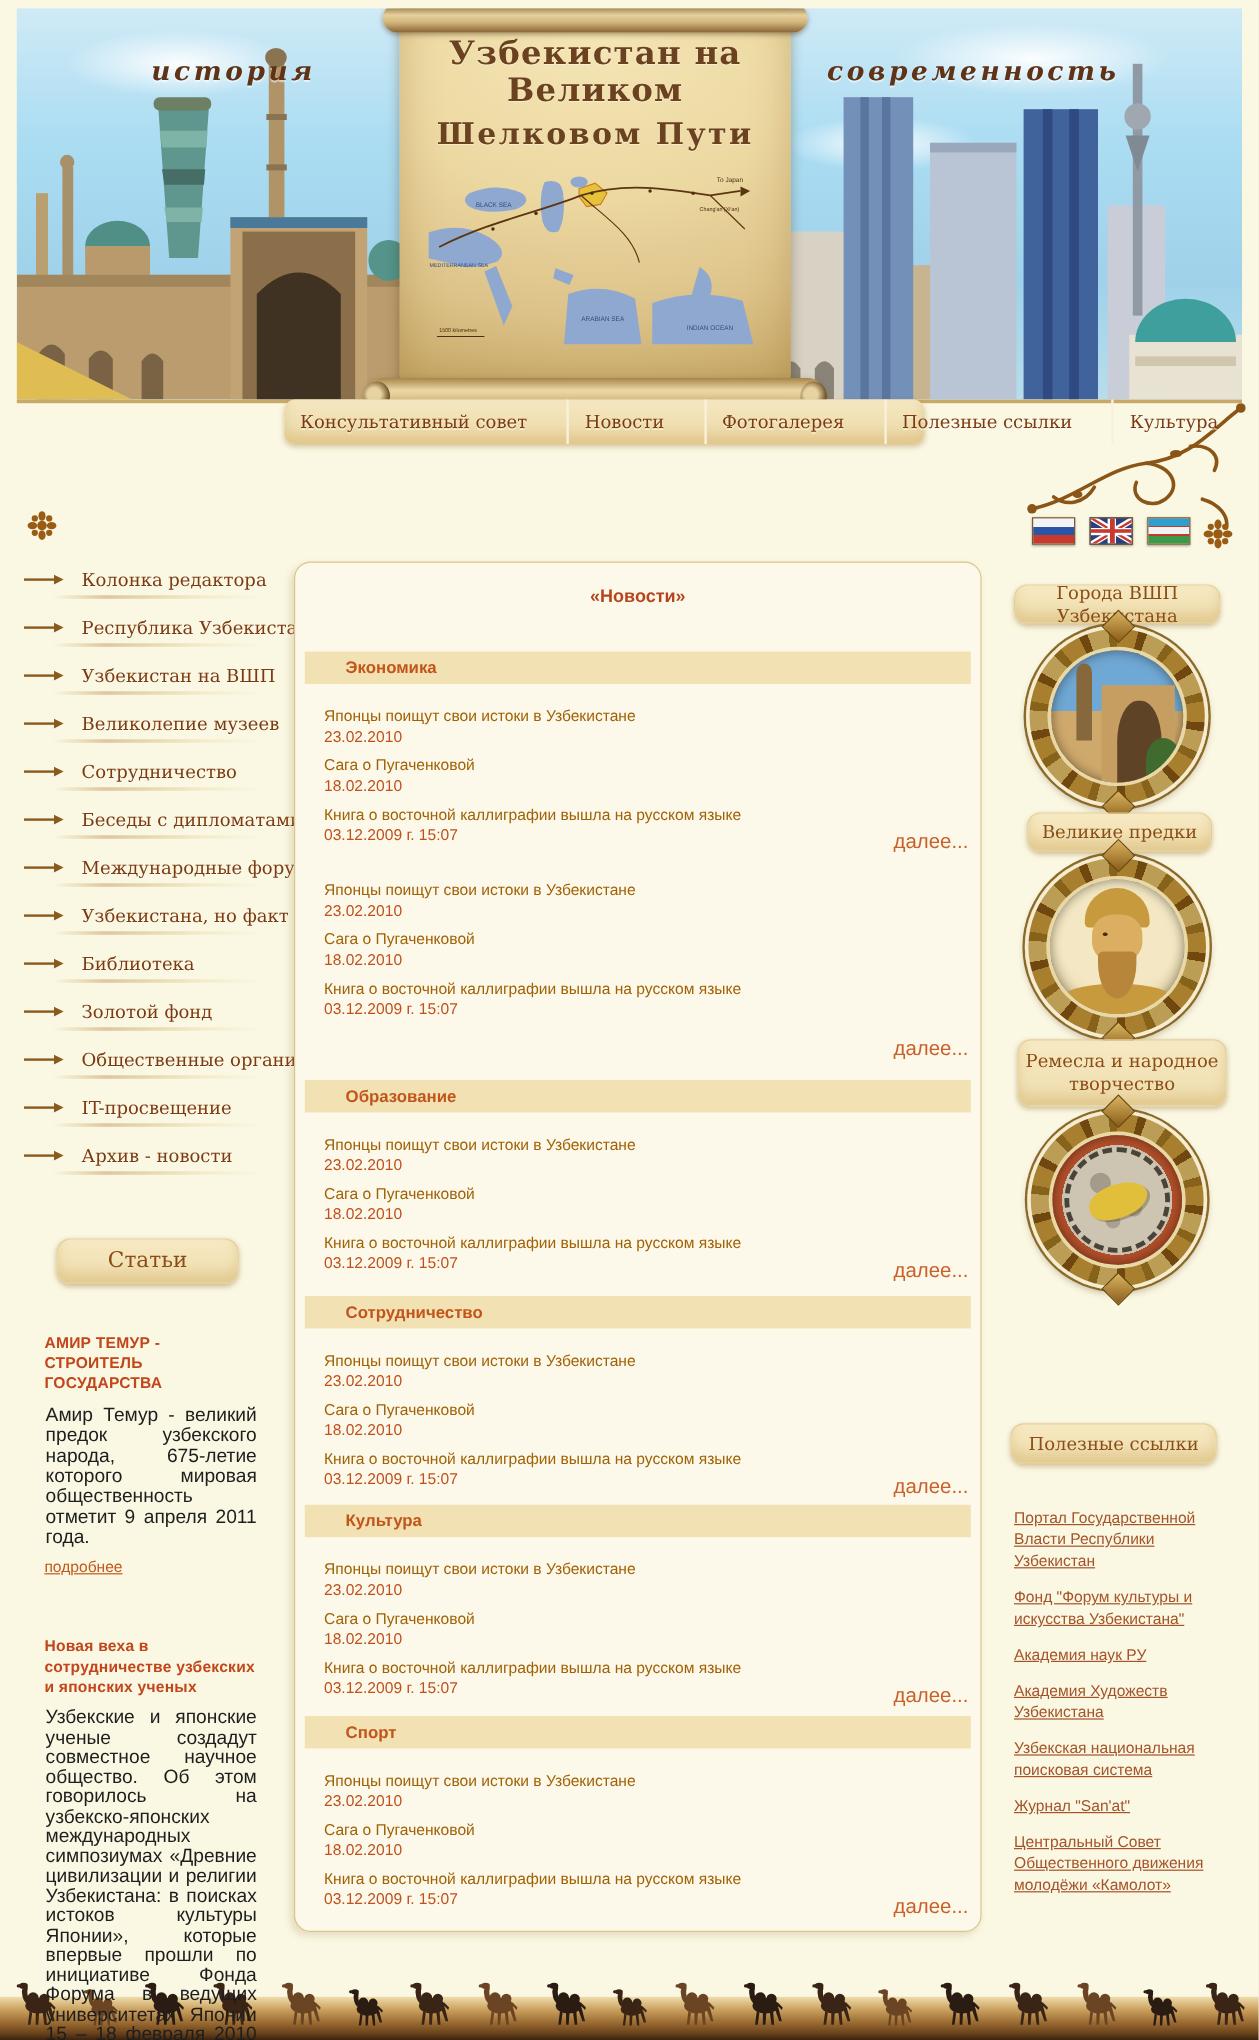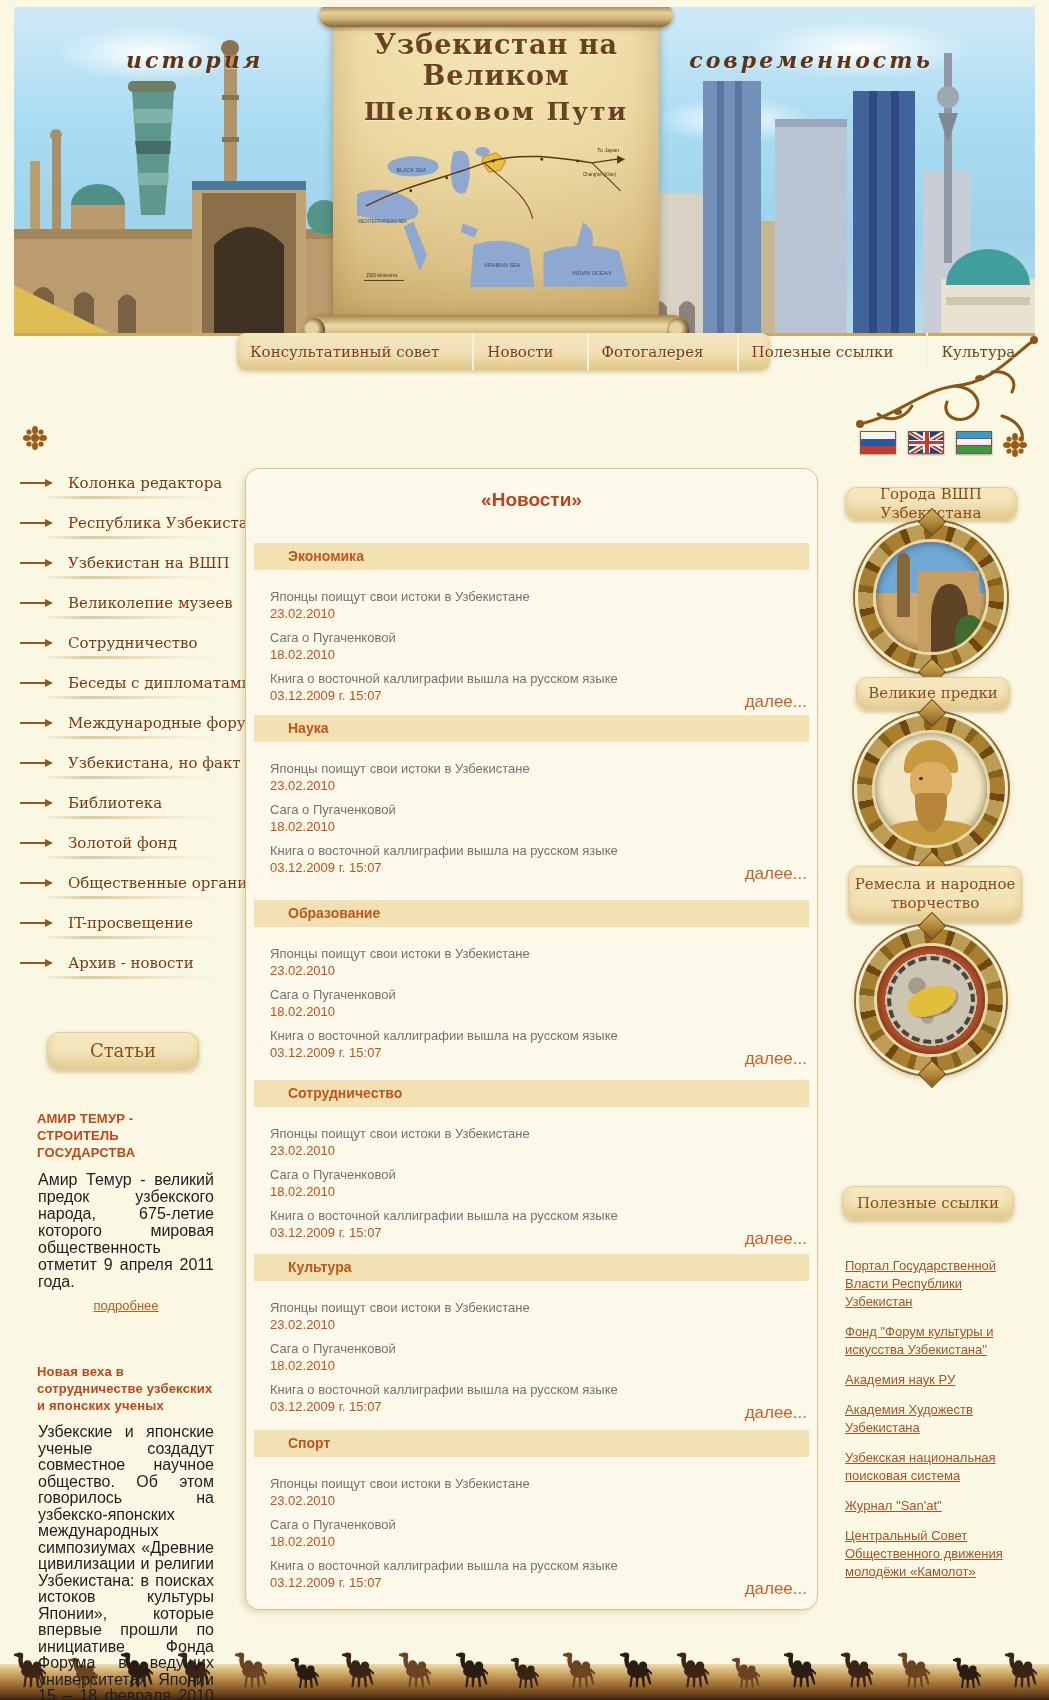--- a/index.html
+++ b/index.html
@@ -94,7 +94,7 @@
     background:#fcf9ea;border:1px solid #dbc58e;border-radius:14px;
     box-shadow:-3px 3px 5px rgba(180,150,90,.25);}
   .news-title{position:absolute;top:20px;left:0;right:0;margin:0;text-align:center;
-    font-size:19px;font-weight:bold;color:#b5451e;}
+    font-size:15px;font-weight:bold;color:#b5451e;}
   .news-section{position:absolute;left:0;right:0;height:172px;}
   .band{height:27px;margin:0 8px;background:#f1e1b3;}
   .band-label{display:inline-block;padding-left:34px;line-height:27px;font-size:14px;font-weight:bold;color:#c2551a;}

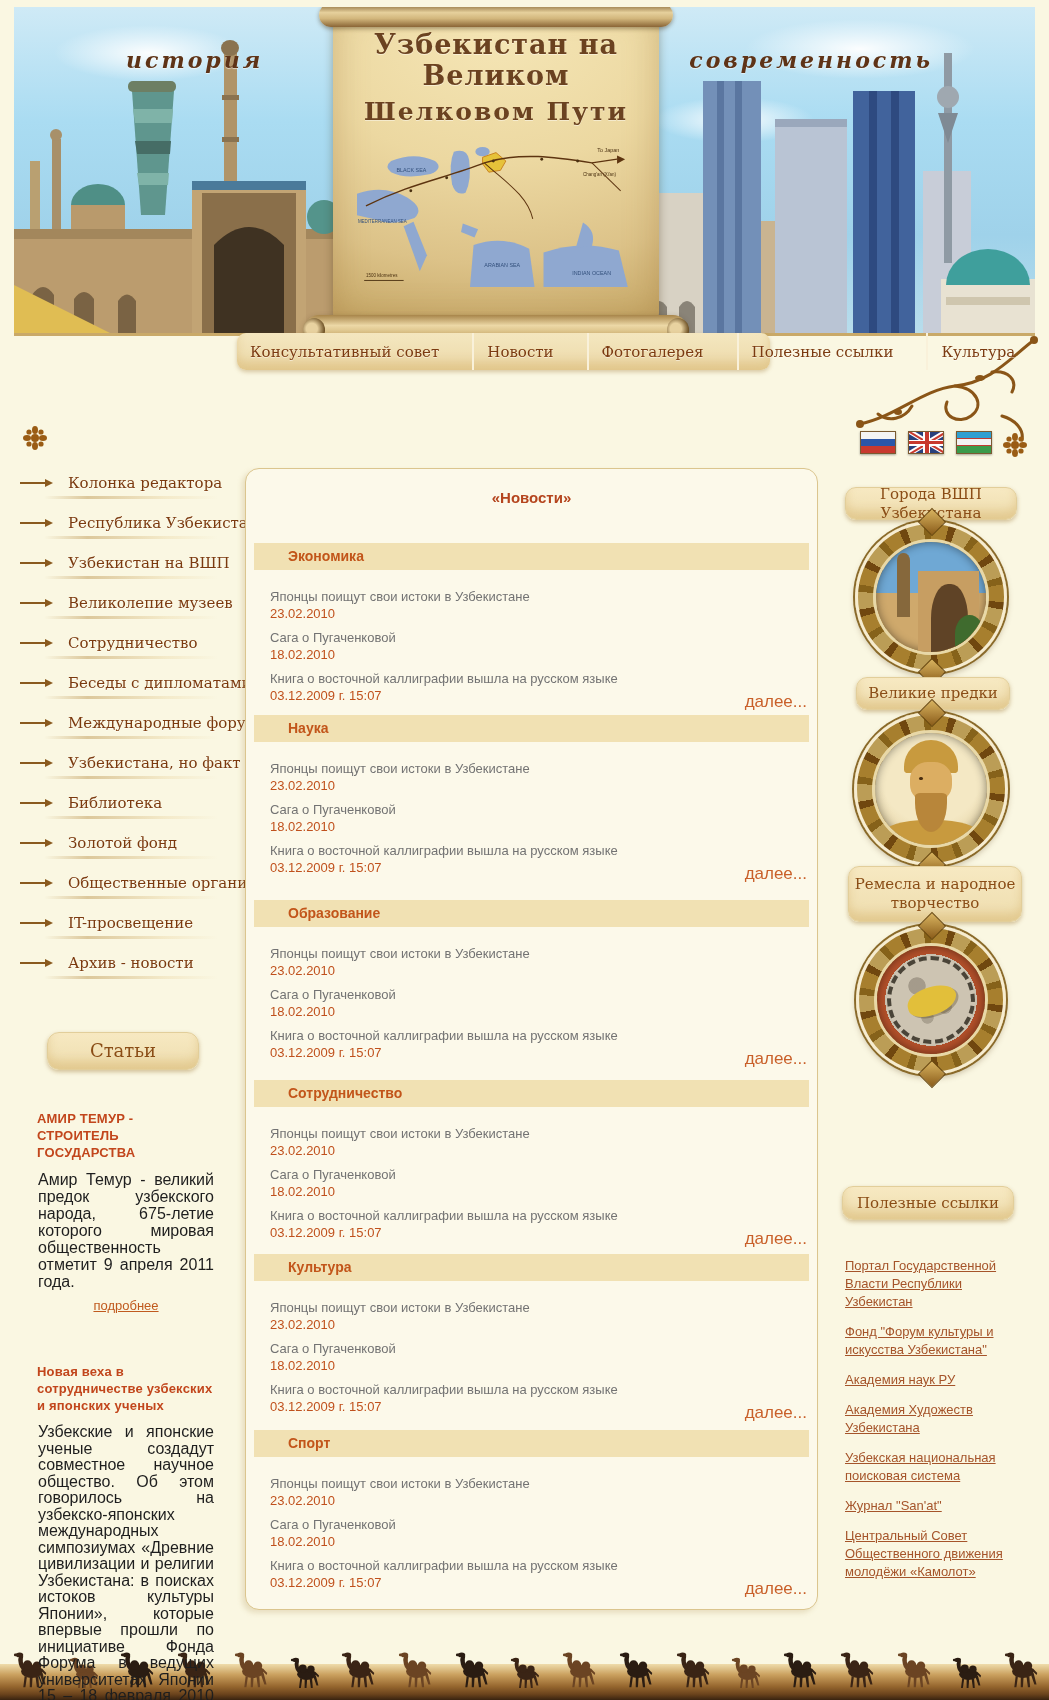--- a/index.html
+++ b/index.html
@@ -100,7 +100,7 @@
   .band-label{display:inline-block;padding-left:34px;line-height:27px;font-size:14px;font-weight:bold;color:#c2551a;}
   .news-items{padding:18px 10px 0 24px;}
   .news-item{margin-bottom:7px;}
-  .news-link{display:block;font-size:13px;line-height:17px;color:#737373;cursor:pointer;text-decoration:none;}
+  .news-link{display:block;font-size:13px;line-height:17px;color:#a16207;cursor:pointer;text-decoration:none;}
   .news-date{font-size:13px;line-height:17px;color:#c0511d;}
   .more-link{position:absolute;right:10px;top:149px;font-size:17px;color:#c9602a;cursor:pointer;}
   

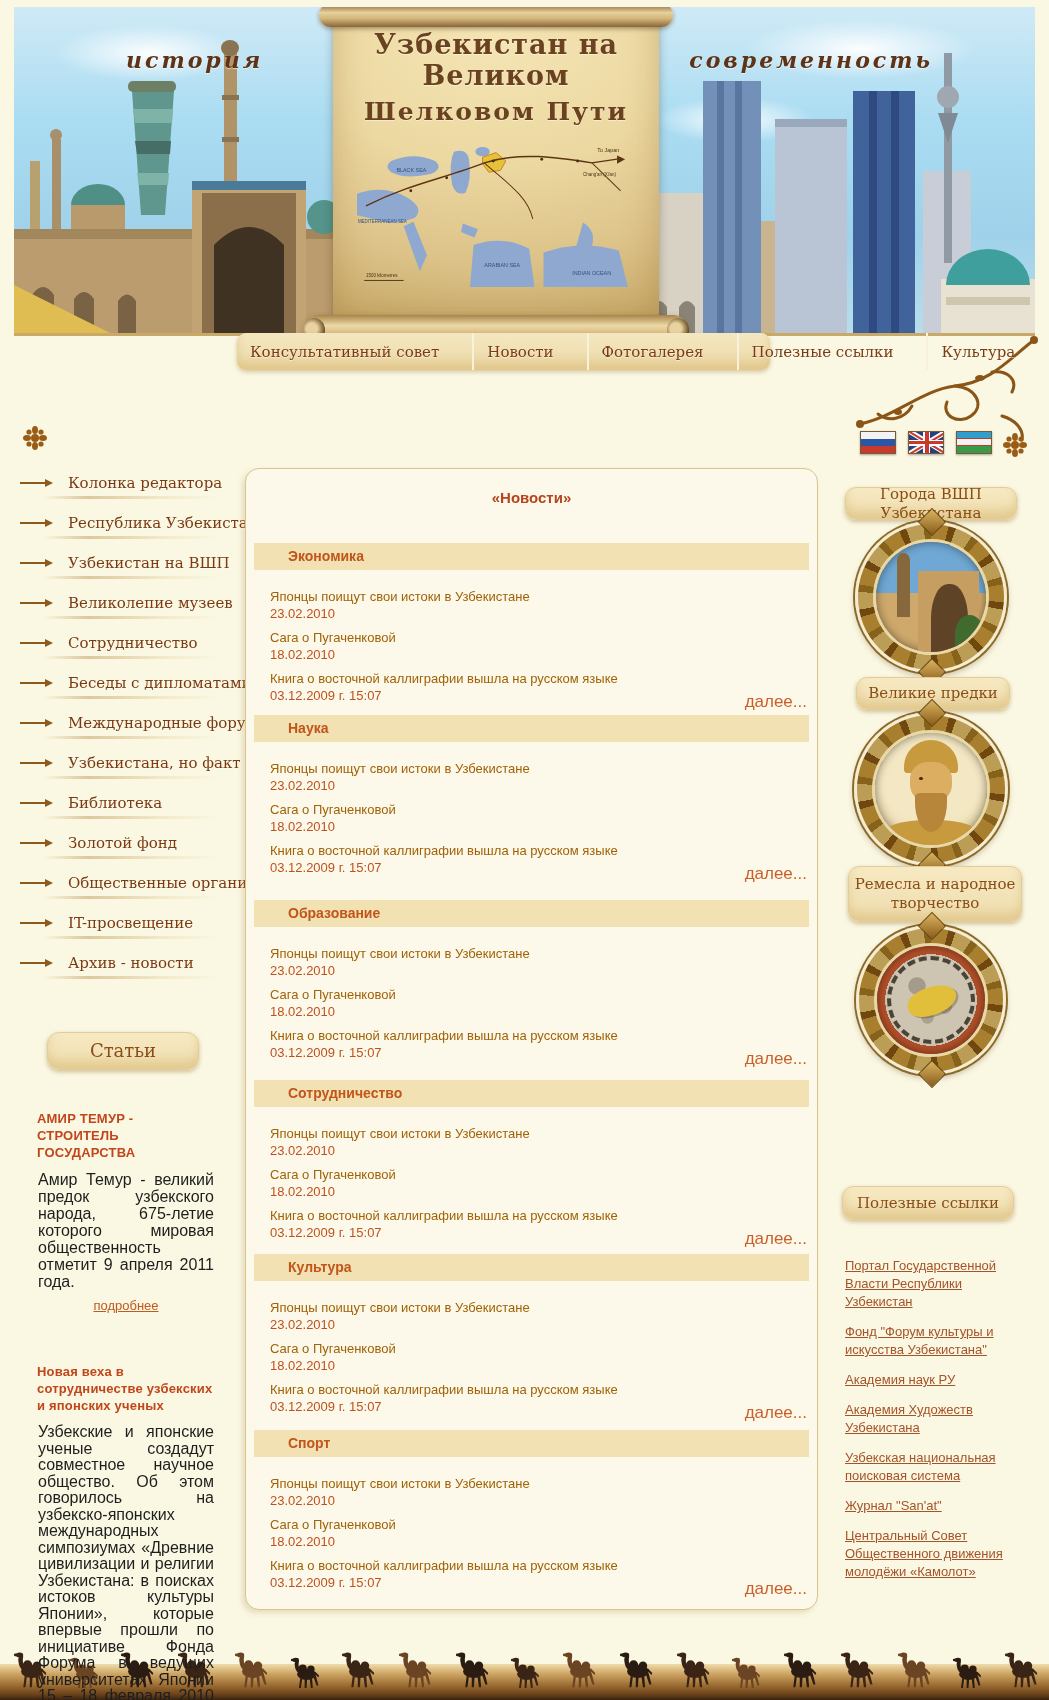--- a/index.html
+++ b/index.html
@@ -436,7 +436,6 @@
     </section>
 
     <section class="news-section" style="top:246px">
-      <div class="band"><span class="band-label">Наука</span></div>
       <div class="news-items">
         <div class="news-item">
             <a class="news-link">Японцы поищут свои истоки в Узбекистане</a>

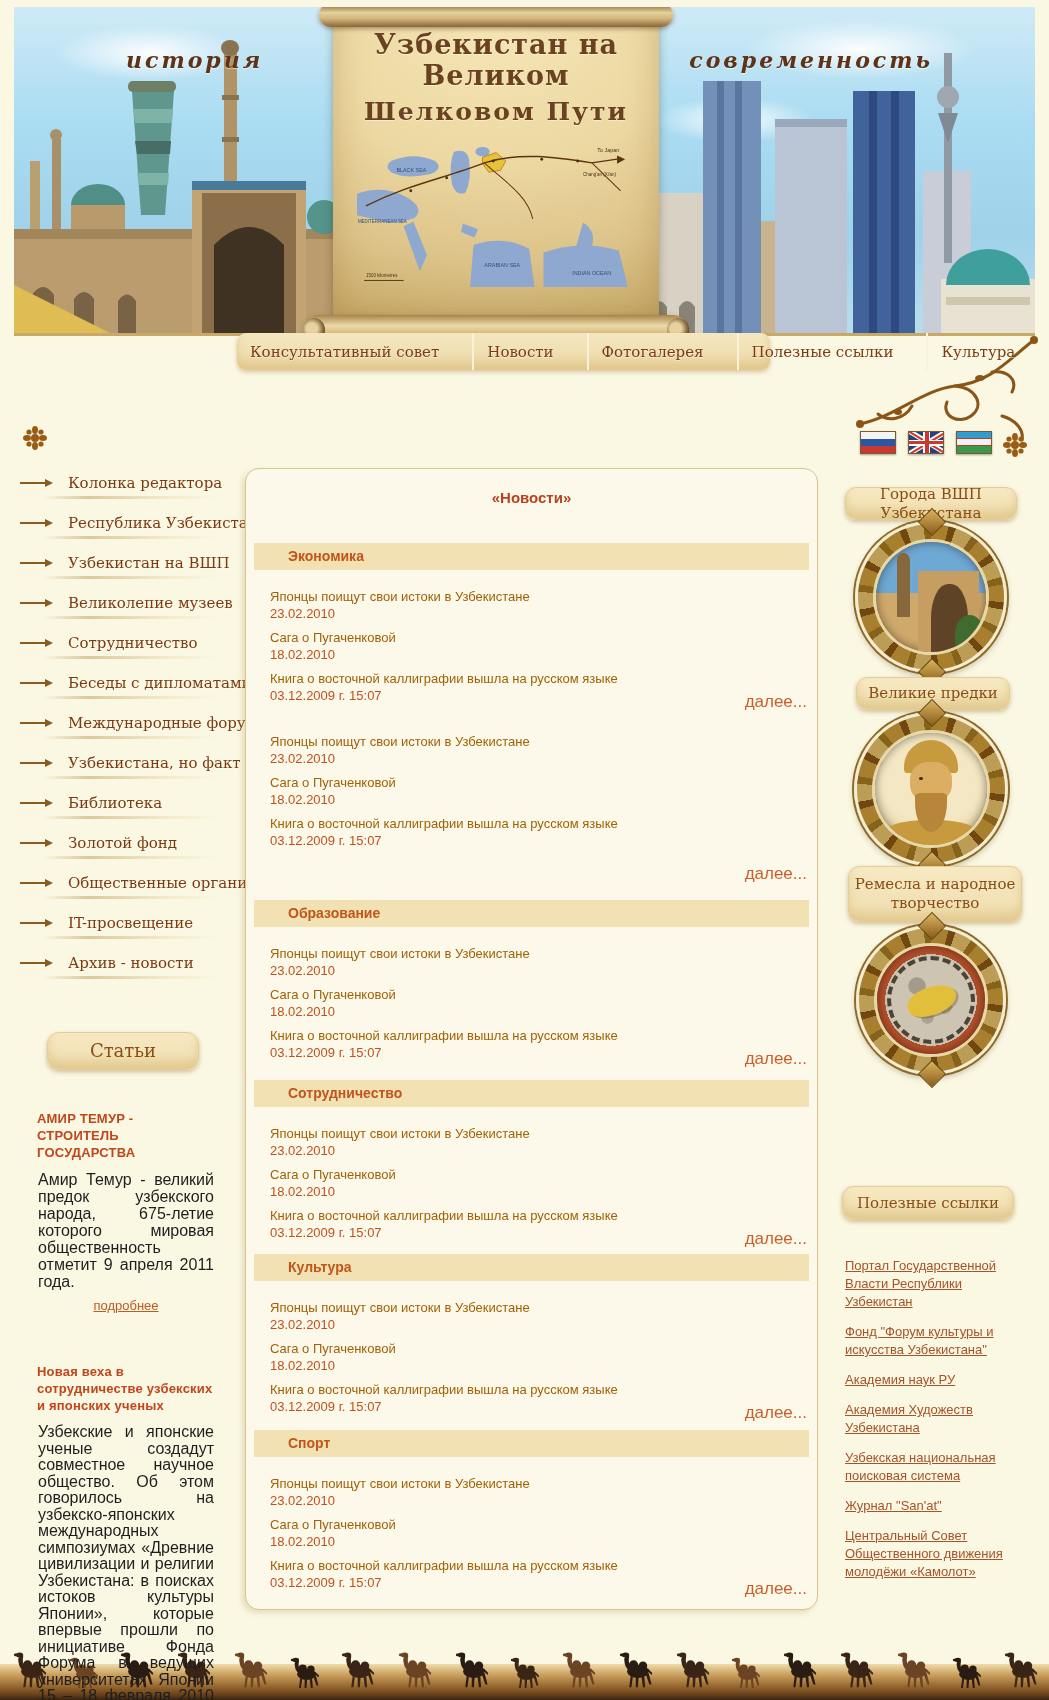--- a/index.html
+++ b/index.html
@@ -83,7 +83,7 @@
   .article{margin:40px 0 0 17px;width:178px;}
   .article h3{margin:0 0 10px 0;font-size:13px;line-height:17px;color:#c2461c;letter-spacing:.2px;}
   .article p{margin:1px;font-size:16px;line-height:17px;color:#1e1e1e;text-align:justify;}
-  .article .more{display:block;margin-top:8px;text-align:center;font-size:13px;color:#c05a1e;
+  .article .more{display:block;margin-top:8px;text-align:left;font-size:13px;color:#c05a1e;
     text-decoration:underline;cursor:pointer;}
   .article.second{margin-top:50px;}
   .article.second p{line-height:16.5px;}

